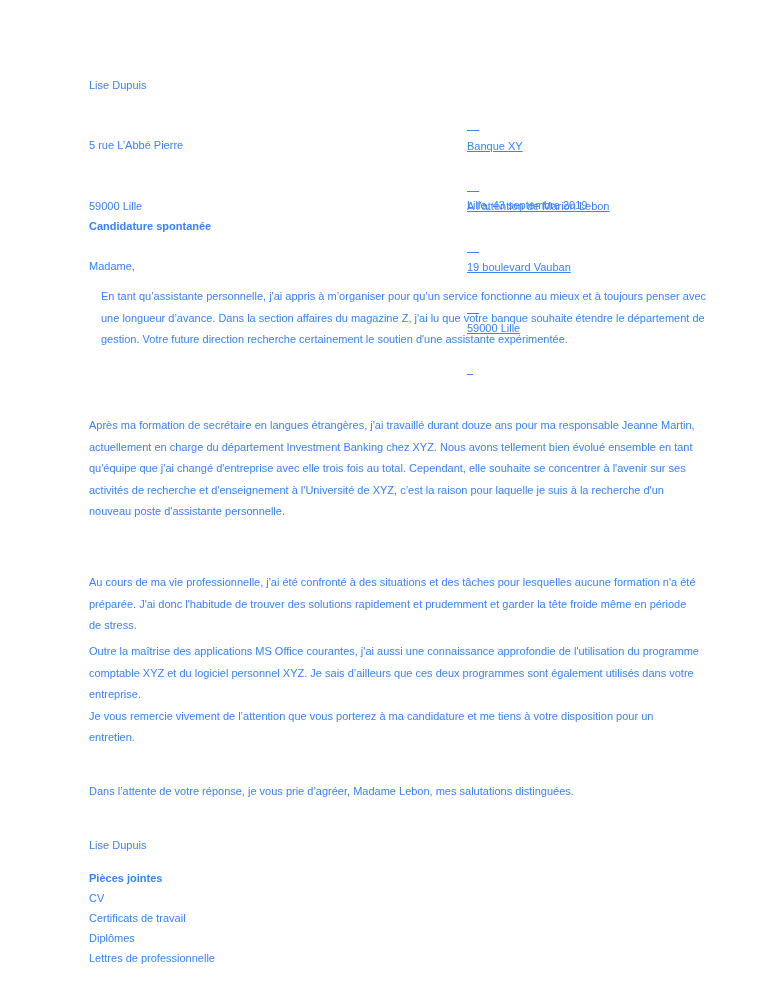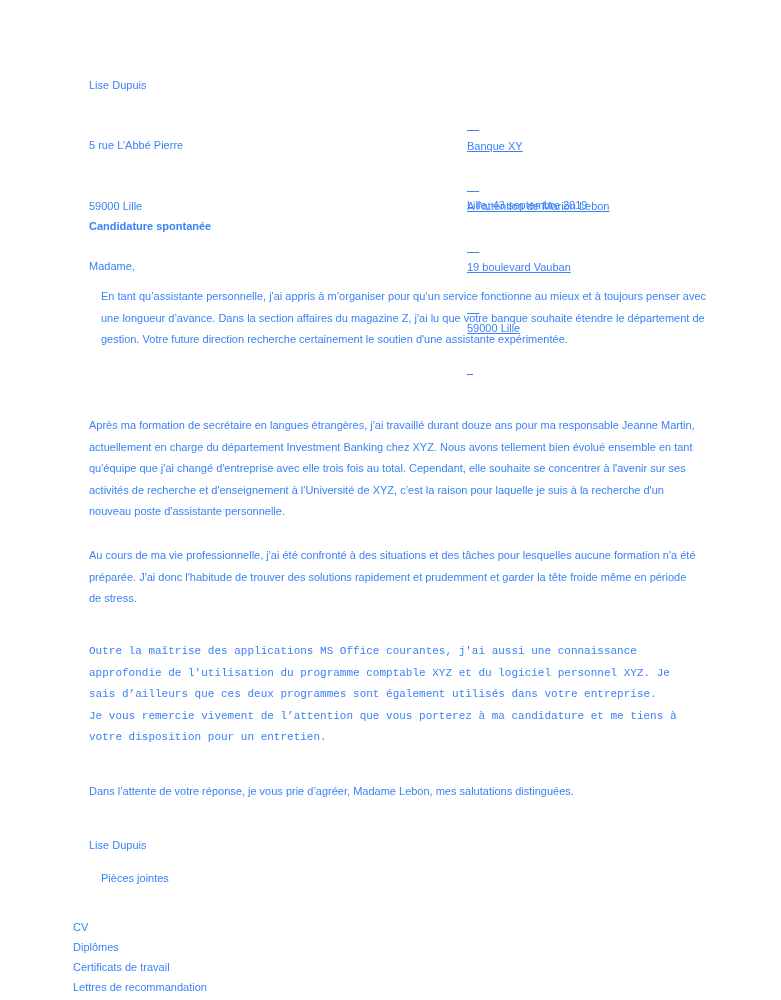--- a/index.html
+++ b/index.html
@@ -76,7 +76,7 @@
   }
   #para-1 { top: 286px; margin-left: 12px; }
   #para-2 { top: 403px; margin-top: 12px; }
-  #para-3 { top: 545px; }
+  #para-3 { top: 572px; }
   #para-4 { top: 641px; font-family: Liberation Mono, monospace; }
   #closing { top: 781px; }
   #signature { top: 835px; }

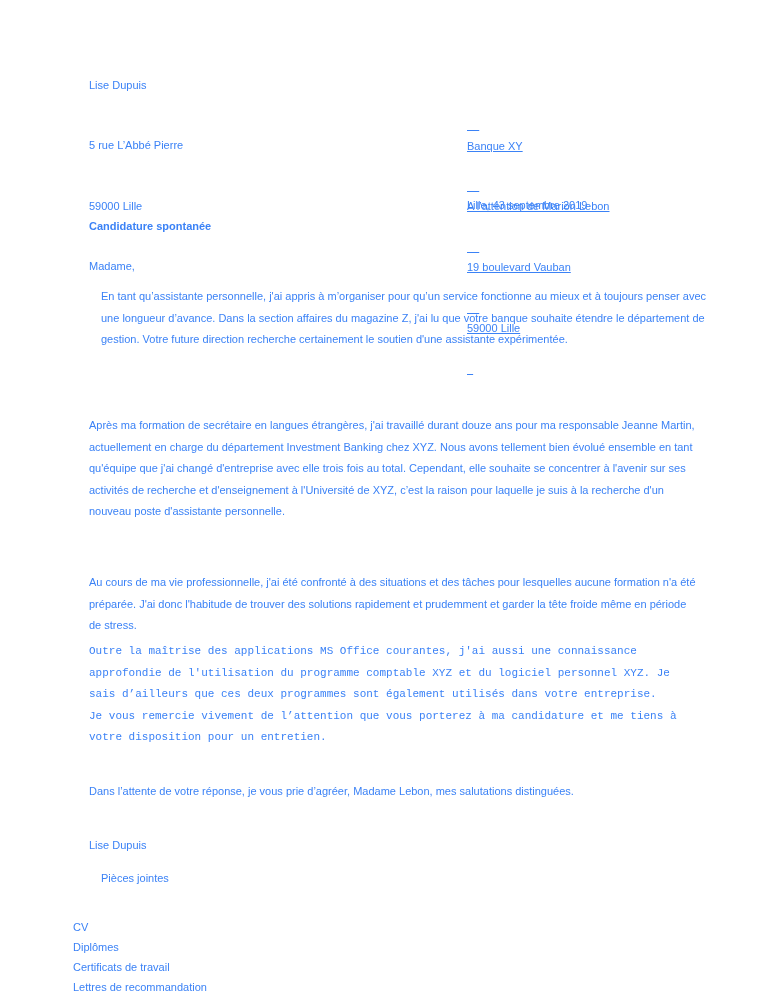--- a/index.html
+++ b/index.html
@@ -77,7 +77,7 @@
   #para-1 { top: 286px; margin-left: 12px; }
   #para-2 { top: 403px; margin-top: 12px; }
   #para-3 { top: 572px; }
-  #para-4 { top: 641px; font-family: Liberation Mono, monospace; }
+  #para-4 { top: 641px; }
   #closing { top: 781px; }
   #signature { top: 835px; }
   

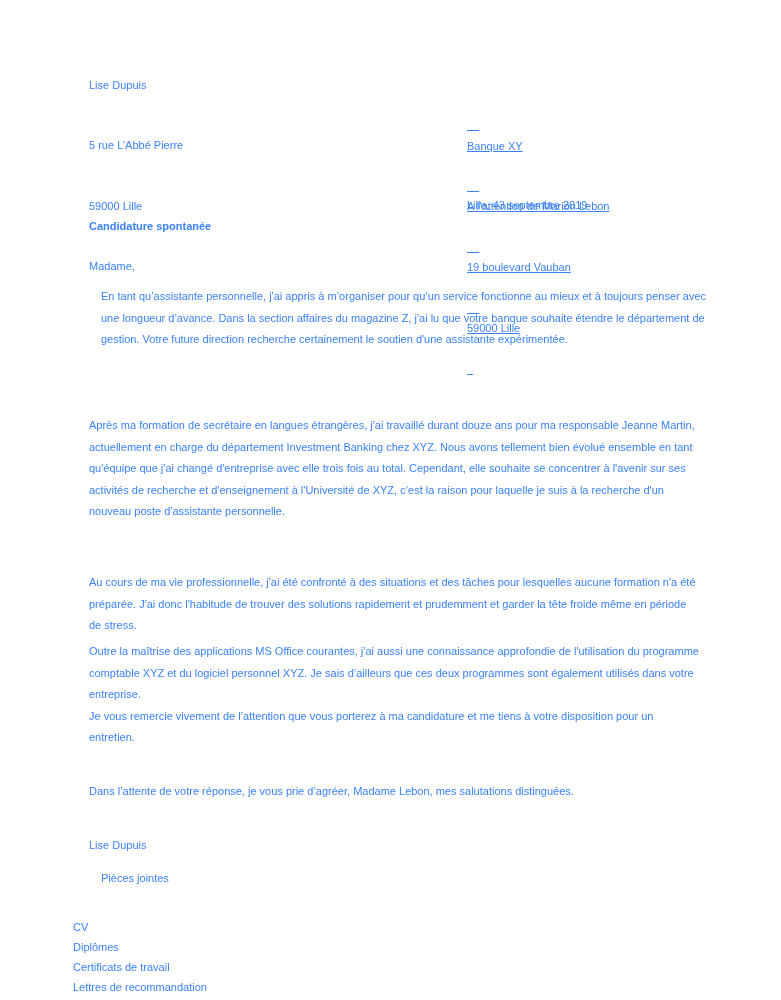--- a/index.html
+++ b/index.html
@@ -84,8 +84,7 @@
   #enclosures-heading {
     left: 89px;
     top: 868px;
-    font-weight: normal;
-    margin-left: 12px;
+    font-weight: bold;
   }
   #enclosures-list {
     left: 73px;

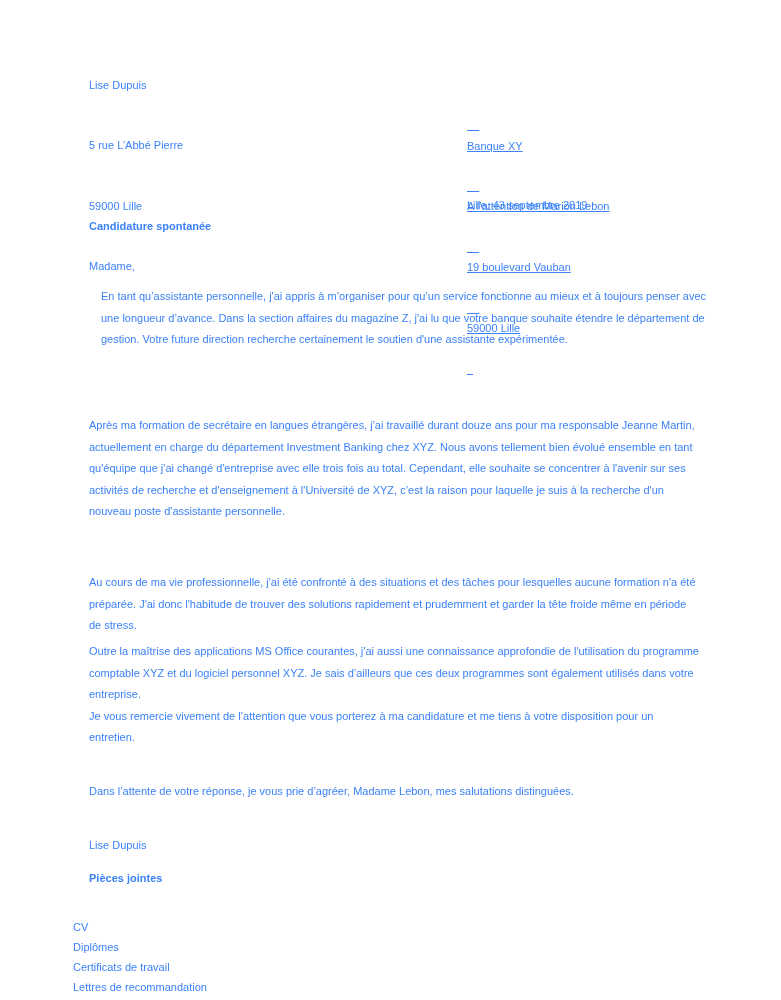--- a/index.html
+++ b/index.html
@@ -87,11 +87,10 @@
     font-weight: bold;
   }
   #enclosures-list {
-    left: 73px;
+    left: 89px;
     top: 888px;
     width: 400px;
     line-height: 20.1px;
-    margin-top: 29px;
   }
   .enclosure-item {
     display: block;

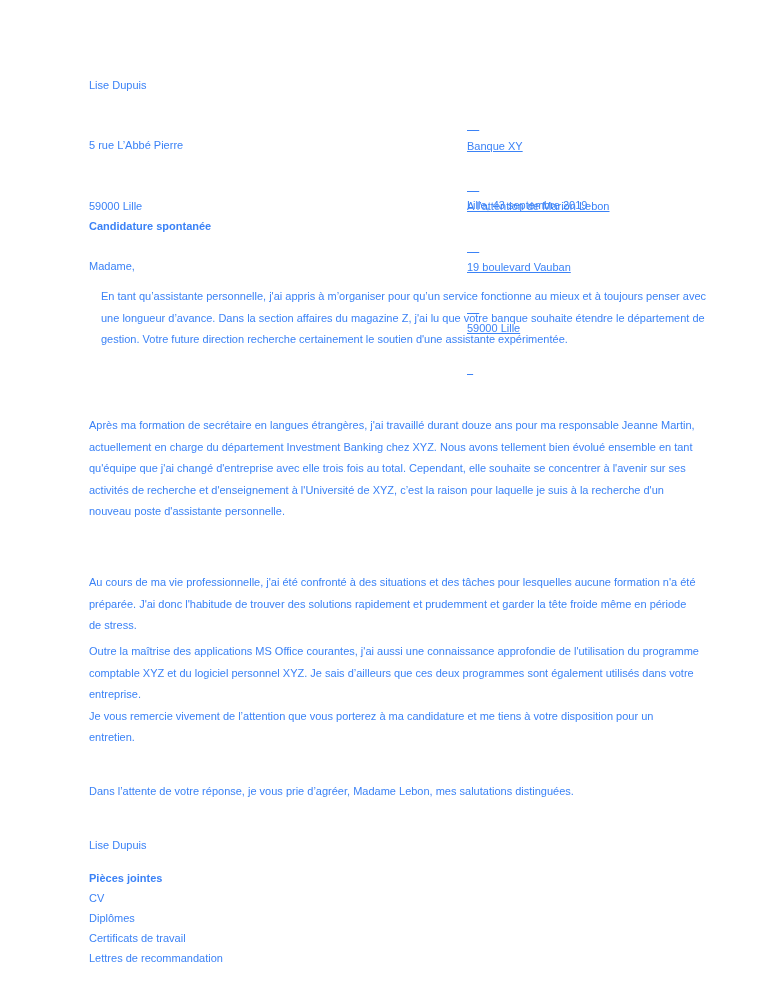--- a/index.html
+++ b/index.html
@@ -132,7 +132,7 @@
   <div class="block body-block" id="signature">Lise Dupuis</div>
 
   <div class="block" id="enclosures-heading">Pièces jointes</div>
-  <div class="block" id="enclosures-list"><span class="enclosure-item">CV</span><span class="enclosure-item">Diplômes</span><span class="enclosure-item">Certificats de travail</span><span class="enclosure-item">Lettres de recommandation</span></div>
+  <div class="block" id="enclosures-list"><span class="enclosure-item">CV</span><span class="enclosure-item">Certificats de travail</span><span class="enclosure-item">Diplômes</span><span class="enclosure-item">Lettres de recommandation</span></div>
 
 </div>
 

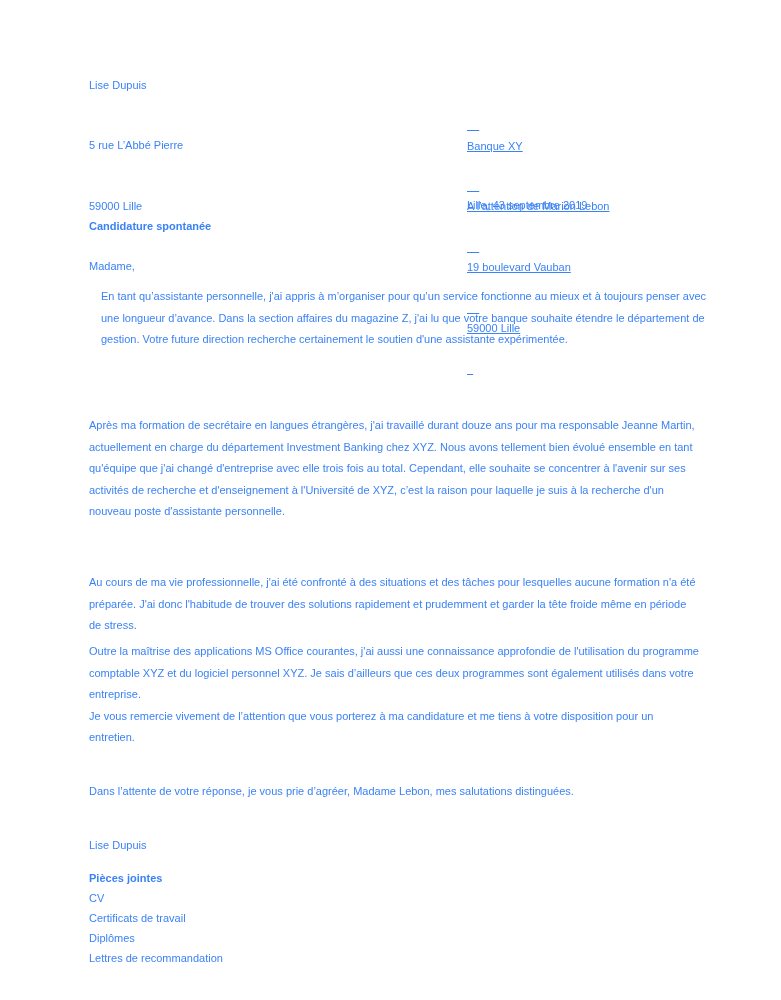--- a/index.html
+++ b/index.html
@@ -132,7 +132,7 @@
   <div class="block body-block" id="signature">Lise Dupuis</div>
 
   <div class="block" id="enclosures-heading">Pièces jointes</div>
-  <div class="block" id="enclosures-list"><span class="enclosure-item">CV</span><span class="enclosure-item">Certificats de travail</span><span class="enclosure-item">Diplômes</span><span class="enclosure-item">Lettres de recommandation</span></div>
+  <div class="block" id="enclosures-list"><span class="enclosure-item">CV</span><span class="enclosure-item">Certificats de travail</span><span class="enclosure-item">Diplômes</span><span class="enclosure-item">Lettres de professionnelle</span></div>
 
 </div>
 

